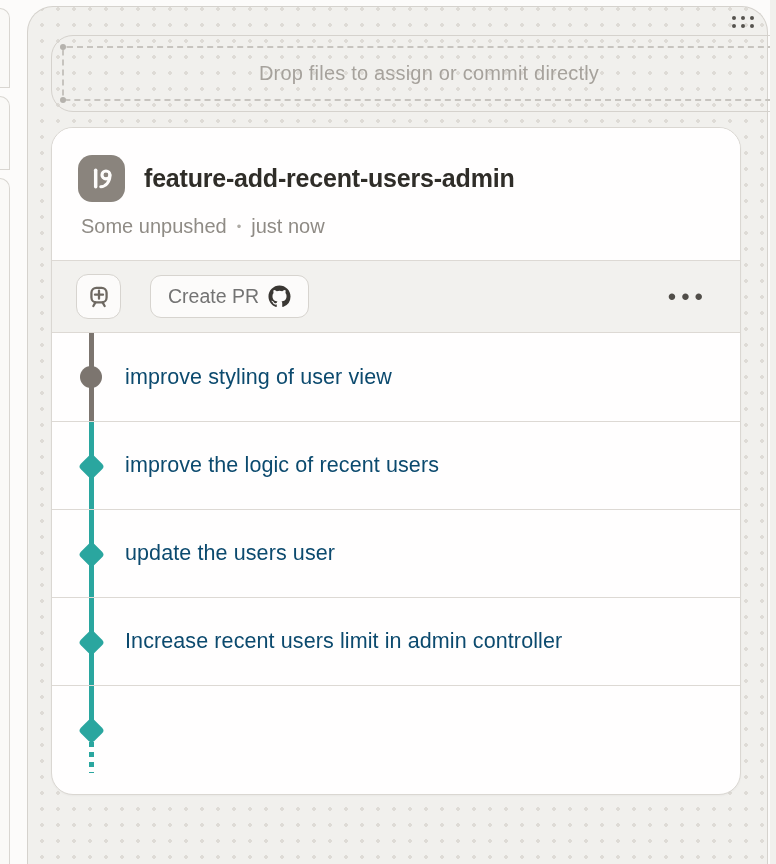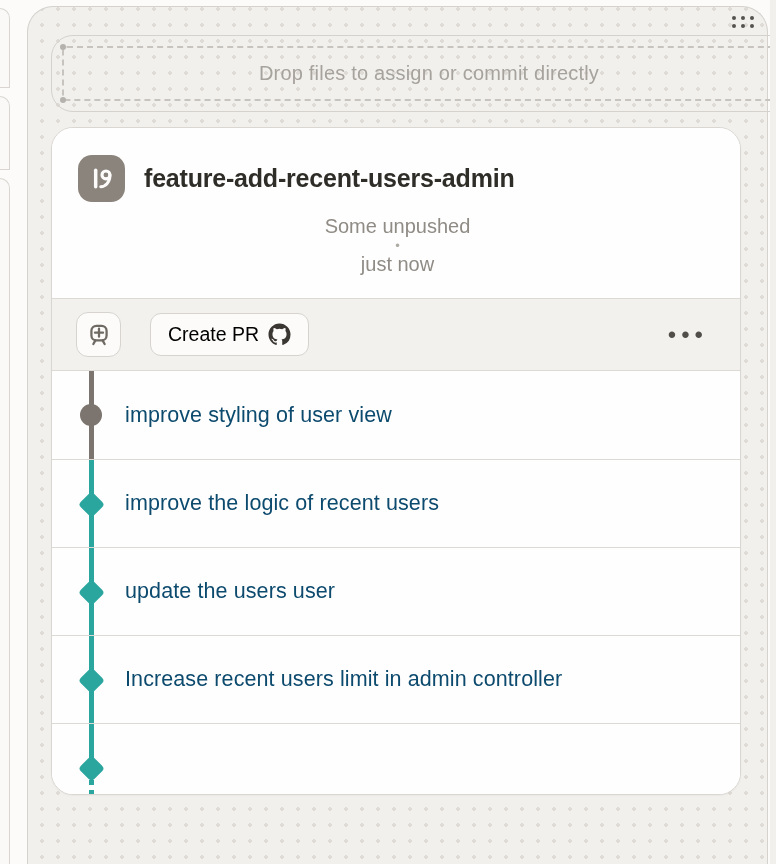--- a/index.html
+++ b/index.html
@@ -55,7 +55,7 @@
   .branch-title { margin-left:19px; font-size:25px; font-weight:700; color:#2f2d28;
     letter-spacing:-0.2px; white-space:nowrap; }
   .subtitle { margin-top:13px; margin-left:3px; display:flex; align-items:center;
-    font-size:20px; color:#8f8b85;flex-direction:column; }
+    font-size:20px; color:#8f8b85; }
   .subtitle .sep-dot { font-size:13px; color:#aeaba5; margin:0 10px; }
 
   

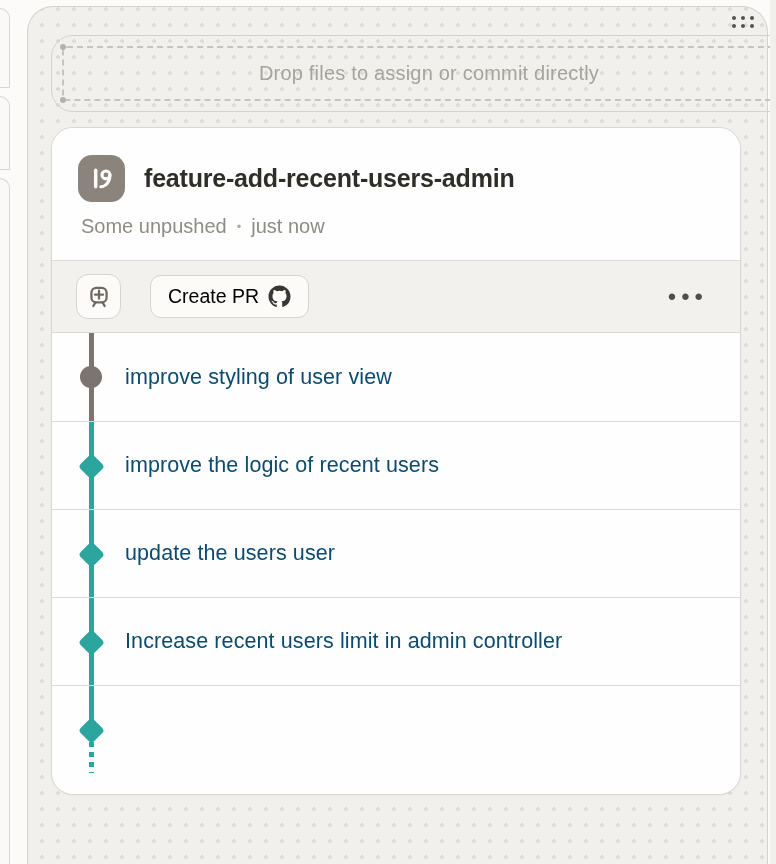--- a/index.html
+++ b/index.html
@@ -68,7 +68,7 @@
   .btn { height:43px; display:inline-flex; align-items:center; gap:9px;
     border-radius:11px; font-size:19.5px; cursor:pointer; padding:0 17px;
     font-family:"Liberation Sans", sans-serif; }
-  .btn-create { margin-left:29px; background:#fcfbfa; border:1.5px solid #d7d4cf; color:#000000; }
+  .btn-create { margin-left:29px; background:#fcfbfa; border:1.5px solid #d7d4cf; color:#737373; }
   .btn-push { margin-left:16px; background:#403d39; border:1.5px solid #403d39; color:#f7f6f4; }
   .more-btn { margin-left:auto; margin-right:8px; border:none; background:none;
     color:#514e49; font-size:24px; letter-spacing:5px; cursor:pointer; line-height:1; }

